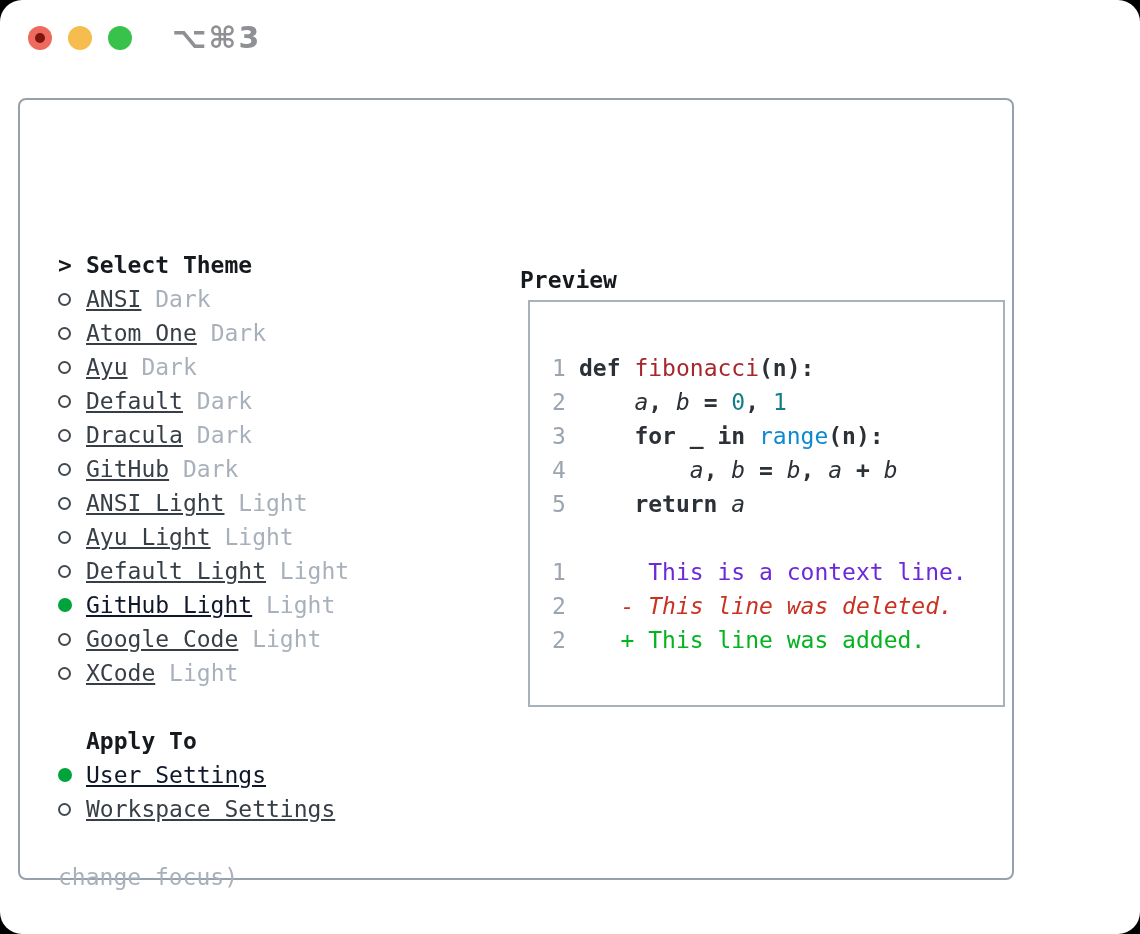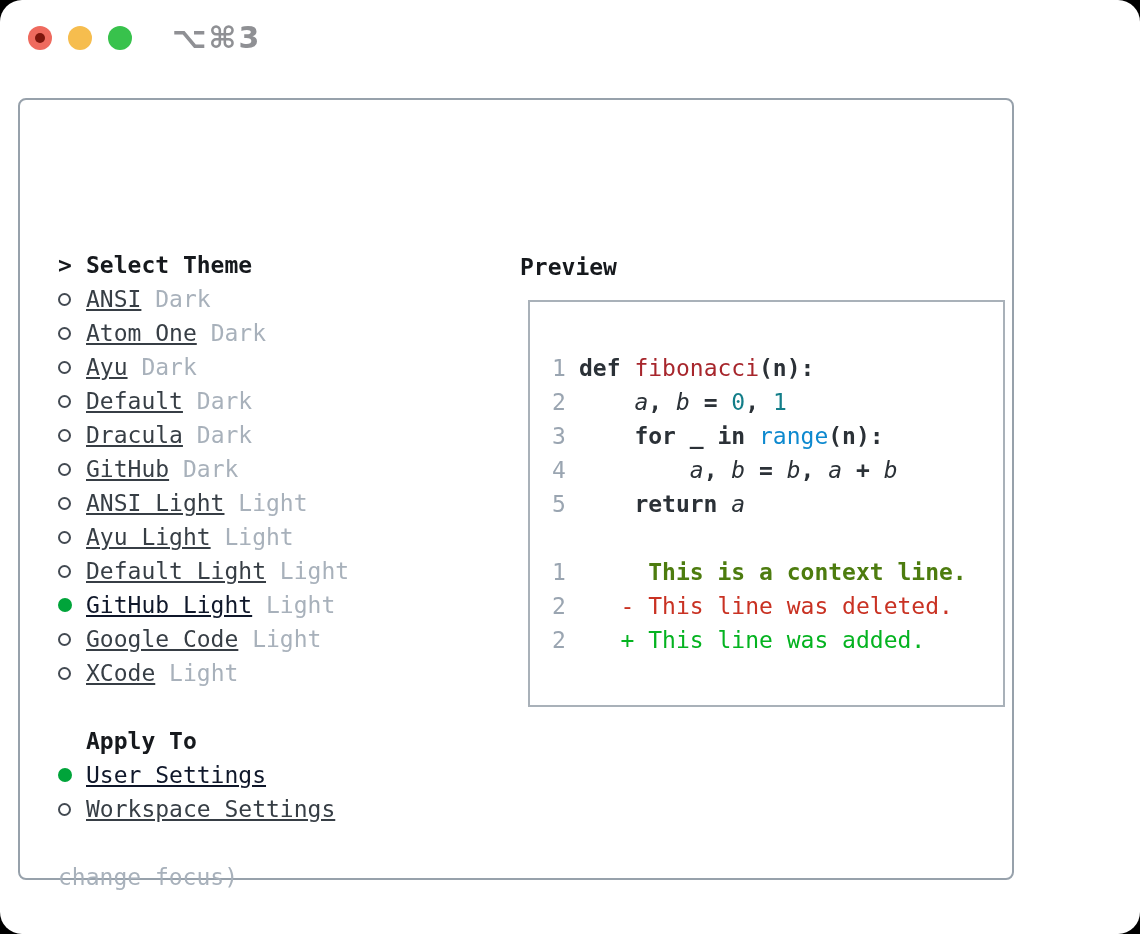--- a/index.html
+++ b/index.html
@@ -43,7 +43,7 @@
   .hint .row { color:#a8b1bb; }
   
   .preview-title {
-    position:absolute; left:500px; top:150px; height:34px; display:flex; align-items:center;
+    position:absolute; left:500px; top:163px; height:34px; display:flex; align-items:center;
     font-size:23px; font-weight:bold; color:#16191d;
   }
   .preview-box {

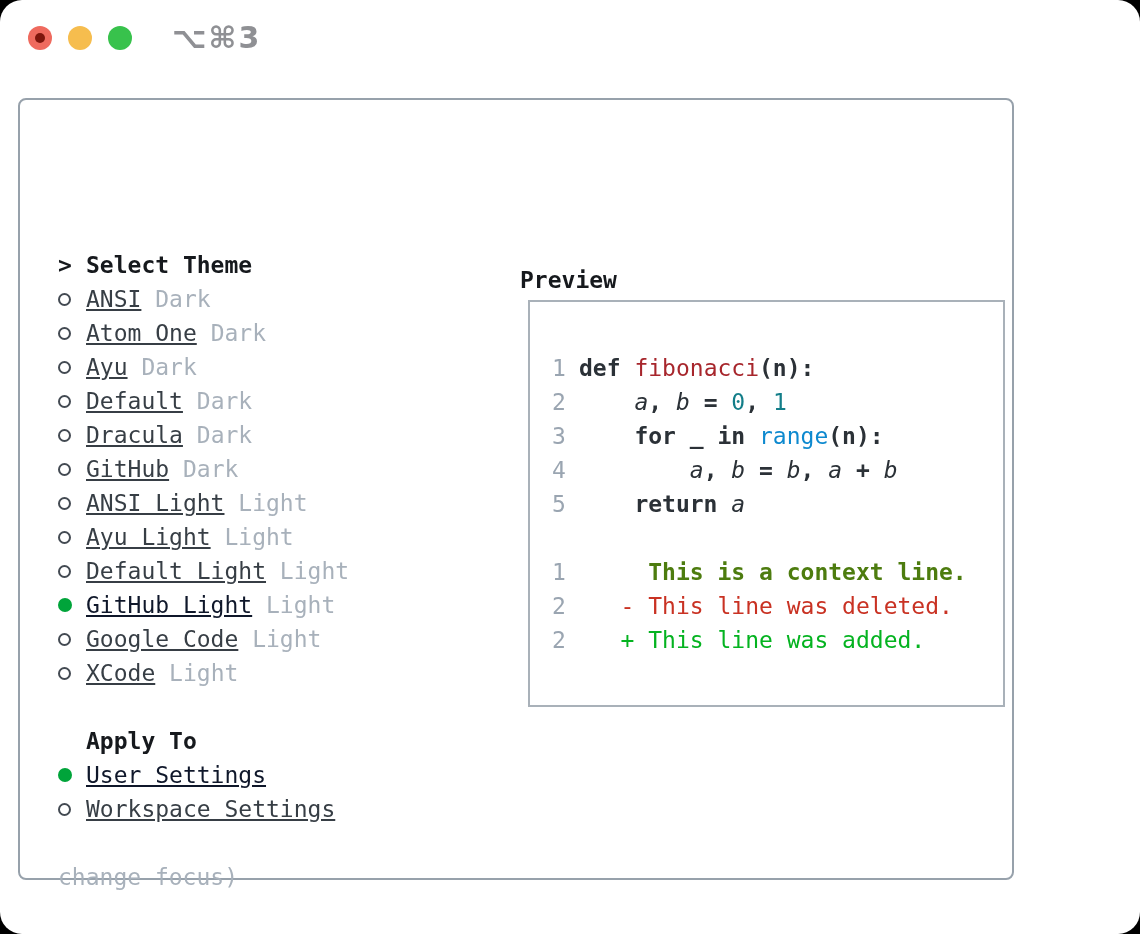--- a/index.html
+++ b/index.html
@@ -57,7 +57,7 @@
   .c-num     { color:#137e89; }
   .c-builtin { color:#0d89cf;text-align:right; }
   .c-var     { color:#2b3137; font-style:italic; }
-  .c-ctx     { color:#4d7c0f;font-weight:bold; }
+  .c-ctx     { color:#6d28d9; }
   .c-del     { color:#c93223; }
   .c-add     { color:#04b320; }
 </style>

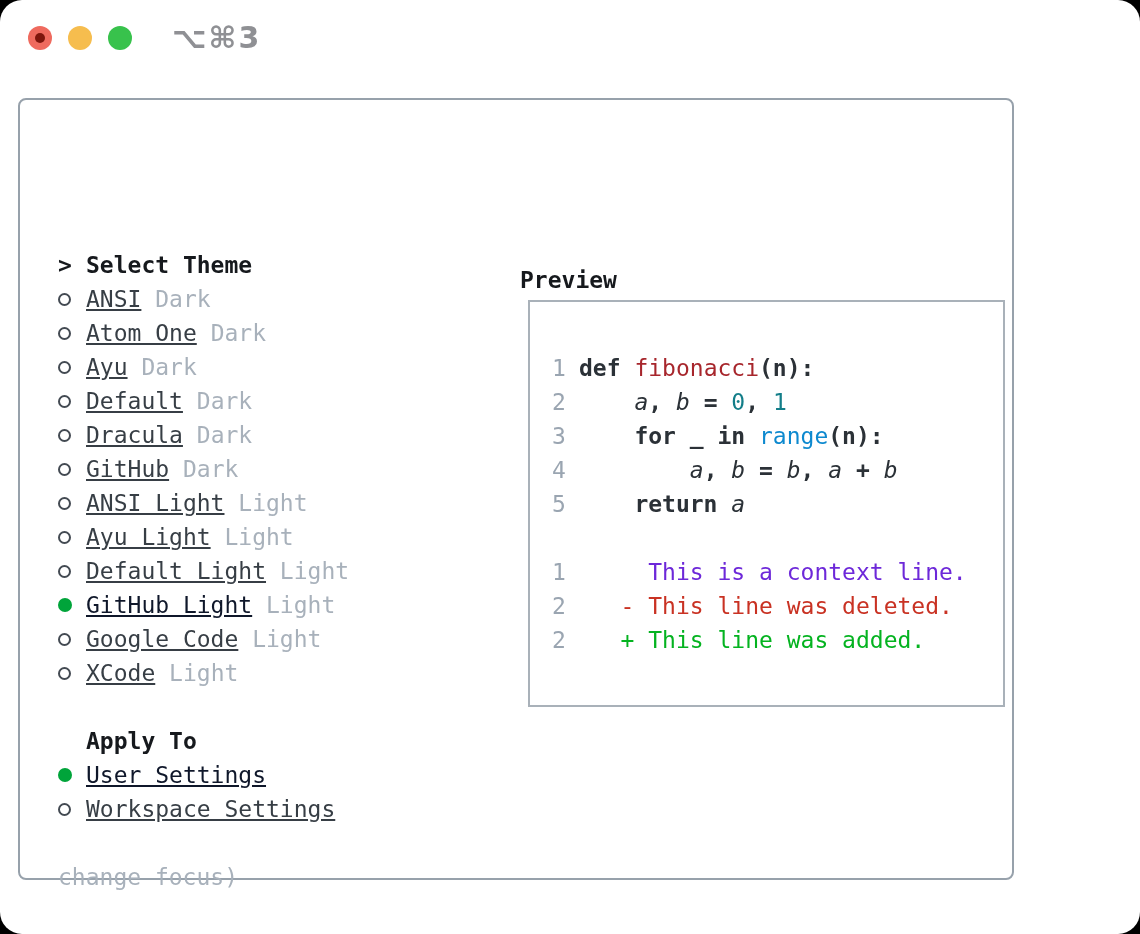--- a/index.html
+++ b/index.html
@@ -58,7 +58,7 @@
   .c-builtin { color:#0d89cf;text-align:right; }
   .c-var     { color:#2b3137; font-style:italic; }
   .c-ctx     { color:#6d28d9; }
-  .c-del     { color:#c93223; }
+  .c-del     { color:#c93223;font-style:italic; }
   .c-add     { color:#04b320; }
 </style>
 </head>

